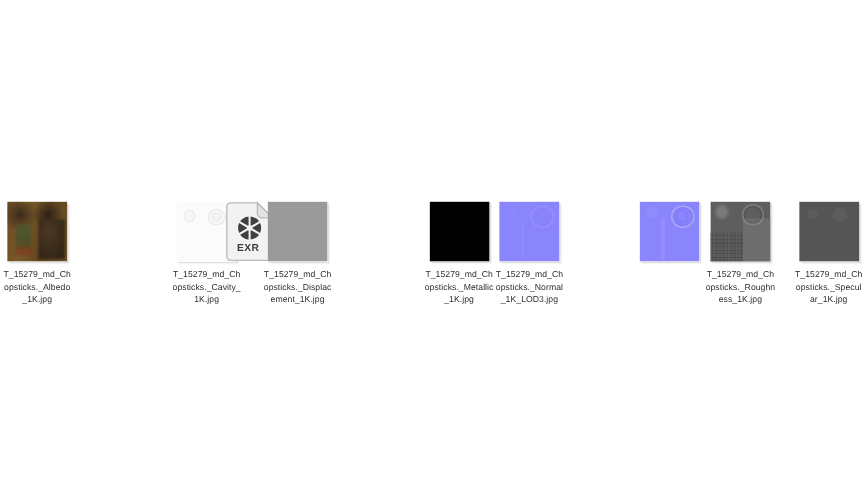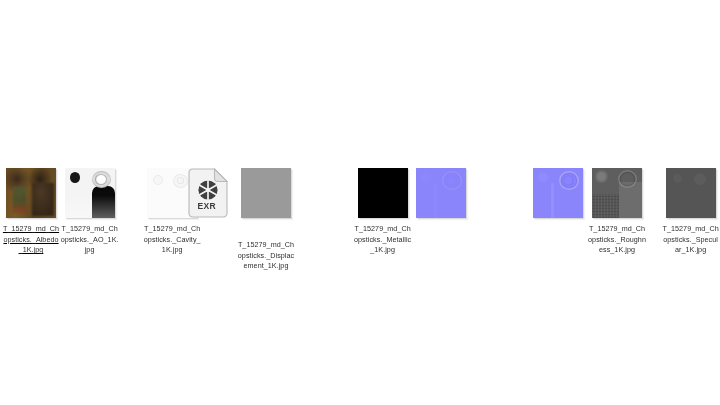--- a/index.html
+++ b/index.html
@@ -282,7 +282,7 @@
 <body>
 
 <div id="file-grid">
-    <div class="file-item" style="left: 2px; text-decoration: underline;">
+    <div class="file-item" style="left: 2px;">
       <div class="thumb-wrap">
         <div class="thumb albedo">
           <div class="tx-base"></div>

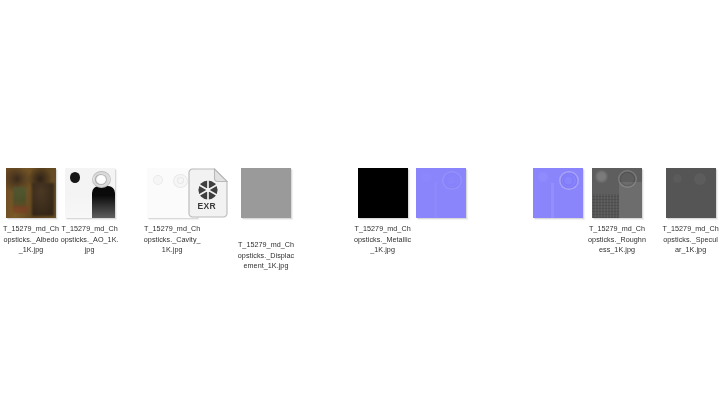--- a/index.html
+++ b/index.html
@@ -292,19 +292,6 @@
         </div>
       </div>
       <div class="file-label">T_15279_md_Chopsticks._Albedo_1K.jpg</div>
-    </div>
-    <div class="file-item" style="left: 60.6px;">
-      <div class="thumb-wrap">
-        <div class="thumb ao">
-          <div class="tx-base"></div>
-          <div class="tx-layer ao-block"></div>
-          <div class="tx-layer ao-blob"></div>
-          <div class="tx-layer ao-ring"></div>
-          <div class="tx-layer ao-ring2"></div>
-          <div class="tx-layer ao-grad"></div>
-        </div>
-      </div>
-      <div class="file-label">T_15279_md_Chopsticks._AO_1K.jpg</div>
     </div>
     <div class="file-item" style="left: 119.2px; margin-left: 24px;">
       <div class="thumb-wrap">

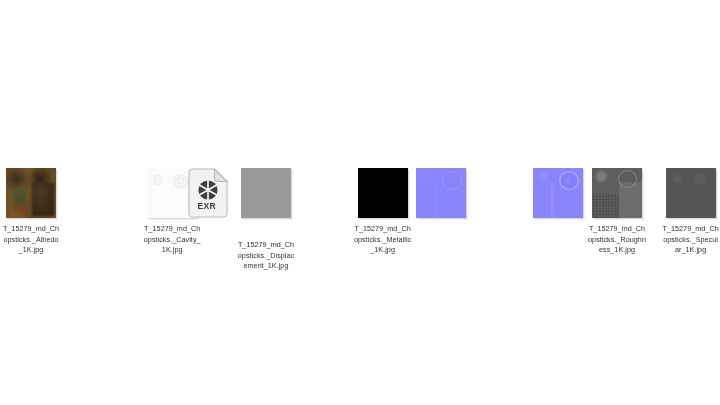--- a/index.html
+++ b/index.html
@@ -327,7 +327,7 @@
         </div>
       </div>
     </div>
-    <div class="file-item" style="left: 237px; gap: 16px;">
+    <div class="file-item" style="left: 219px;">
       <div class="thumb-wrap">
         <div class="thumb disp">
           <div class="tx-base"></div>

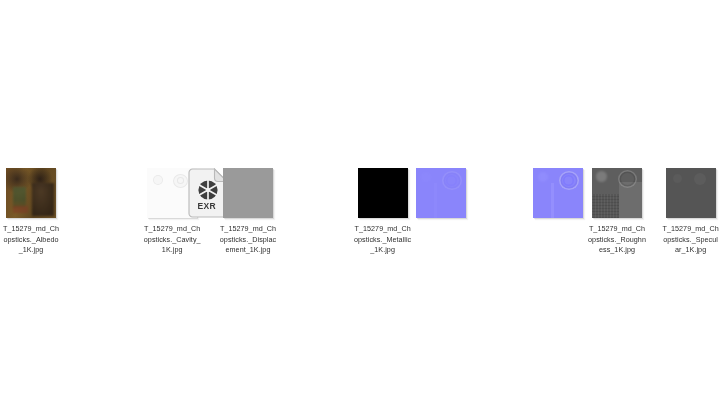--- a/index.html
+++ b/index.html
@@ -353,6 +353,7 @@
           <div class="tx-layer n-blob"></div>
         </div>
       </div>
+      <div class="file-label">T_15279_md_Chopsticks._Normal_1K_LOD3.jpg</div>
     </div>
     <div class="file-item" style="left: 529.4px;">
       <div class="thumb-wrap">

